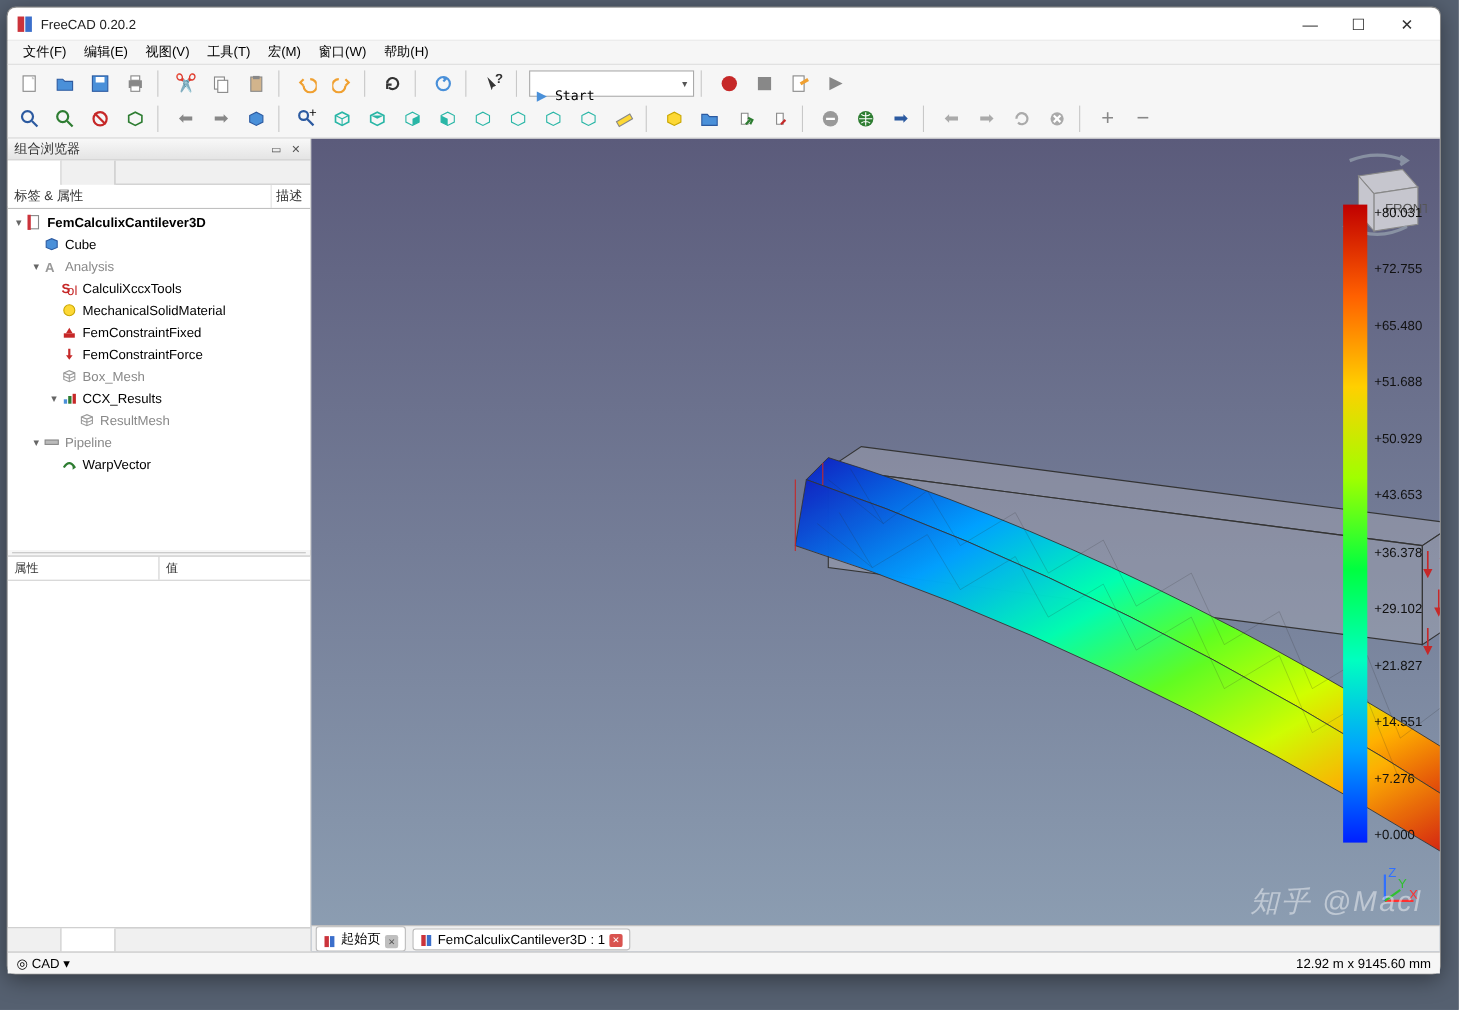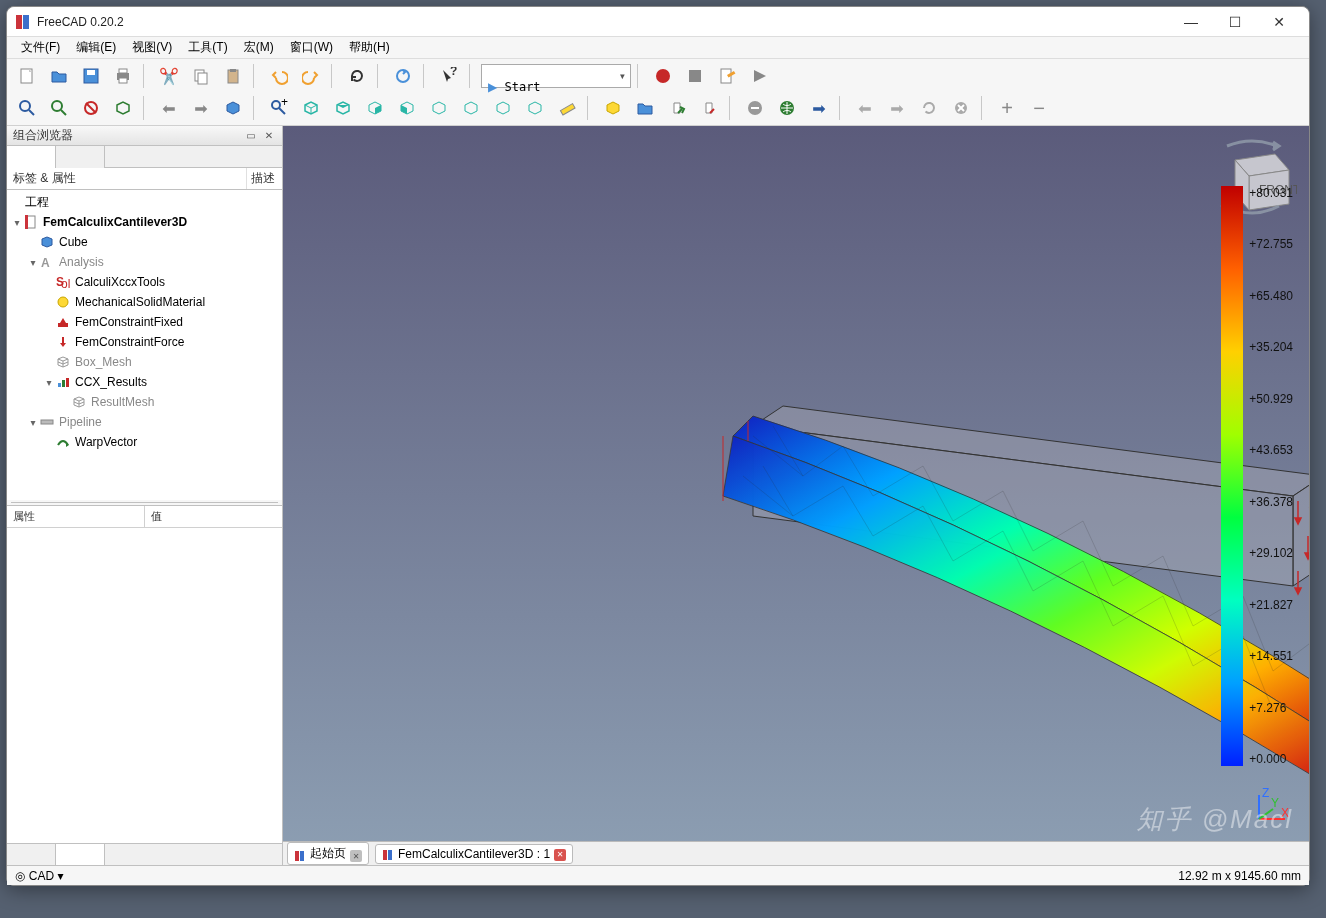--- a/index.html
+++ b/index.html
@@ -368,10 +368,6 @@
         <div class="col2">描述</div>
       </div>
       <div class="tree" id="tree">
-        <div class="row">
-            <span class="tw"></span>
-            <span class="label">工程</span>
-          </div>
       <div class="row">
             <span class="tw">▾</span>
             <span class="icon">

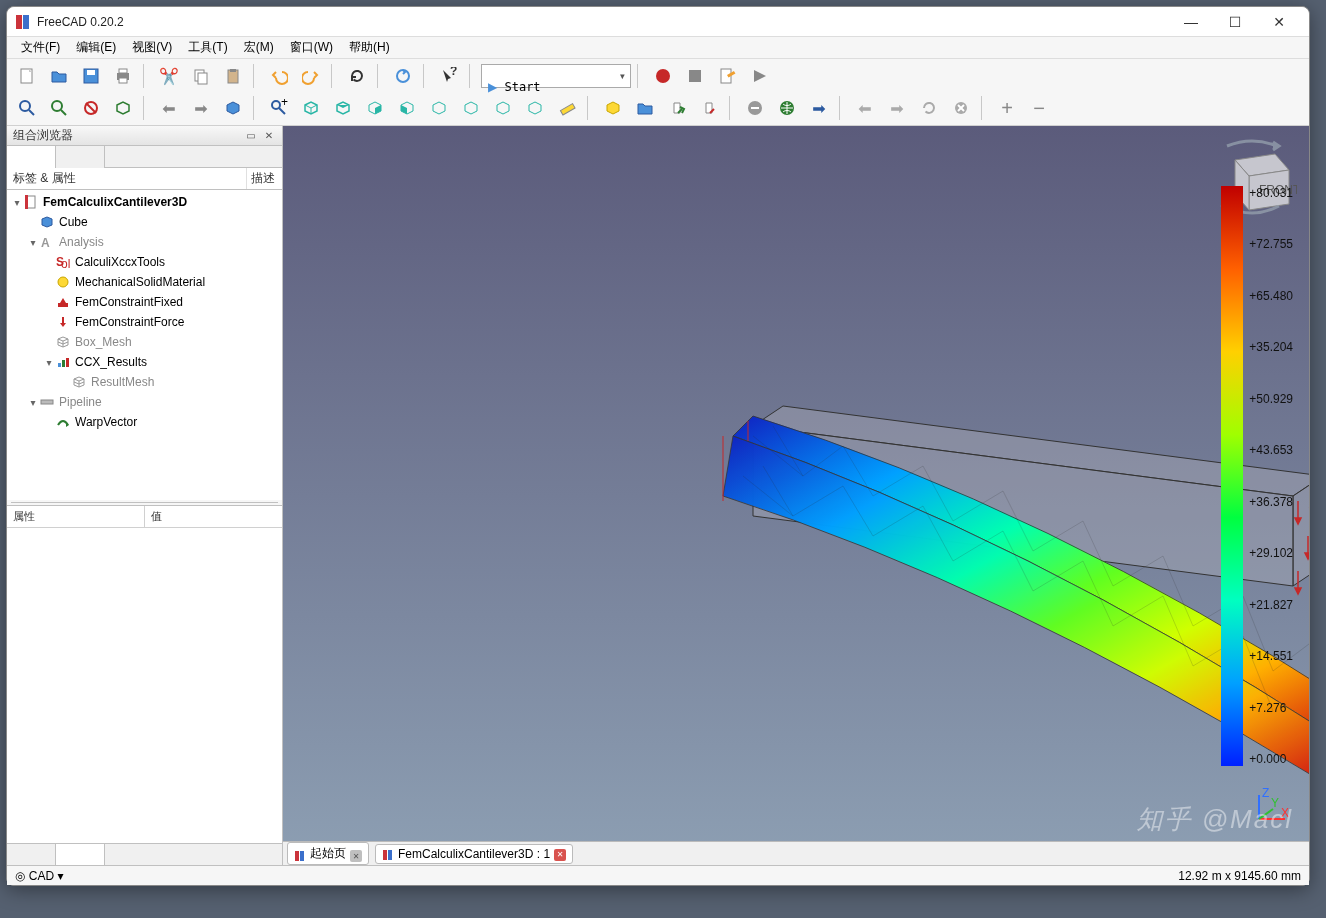--- a/index.html
+++ b/index.html
@@ -593,7 +593,7 @@
             <div>+80.031</div>
             <div>+72.755</div>
             <div>+65.480</div>
-            <div>+35.204</div>
+            <div>+51.688</div>
             <div>+50.929</div>
             <div>+43.653</div>
             <div>+36.378</div>

